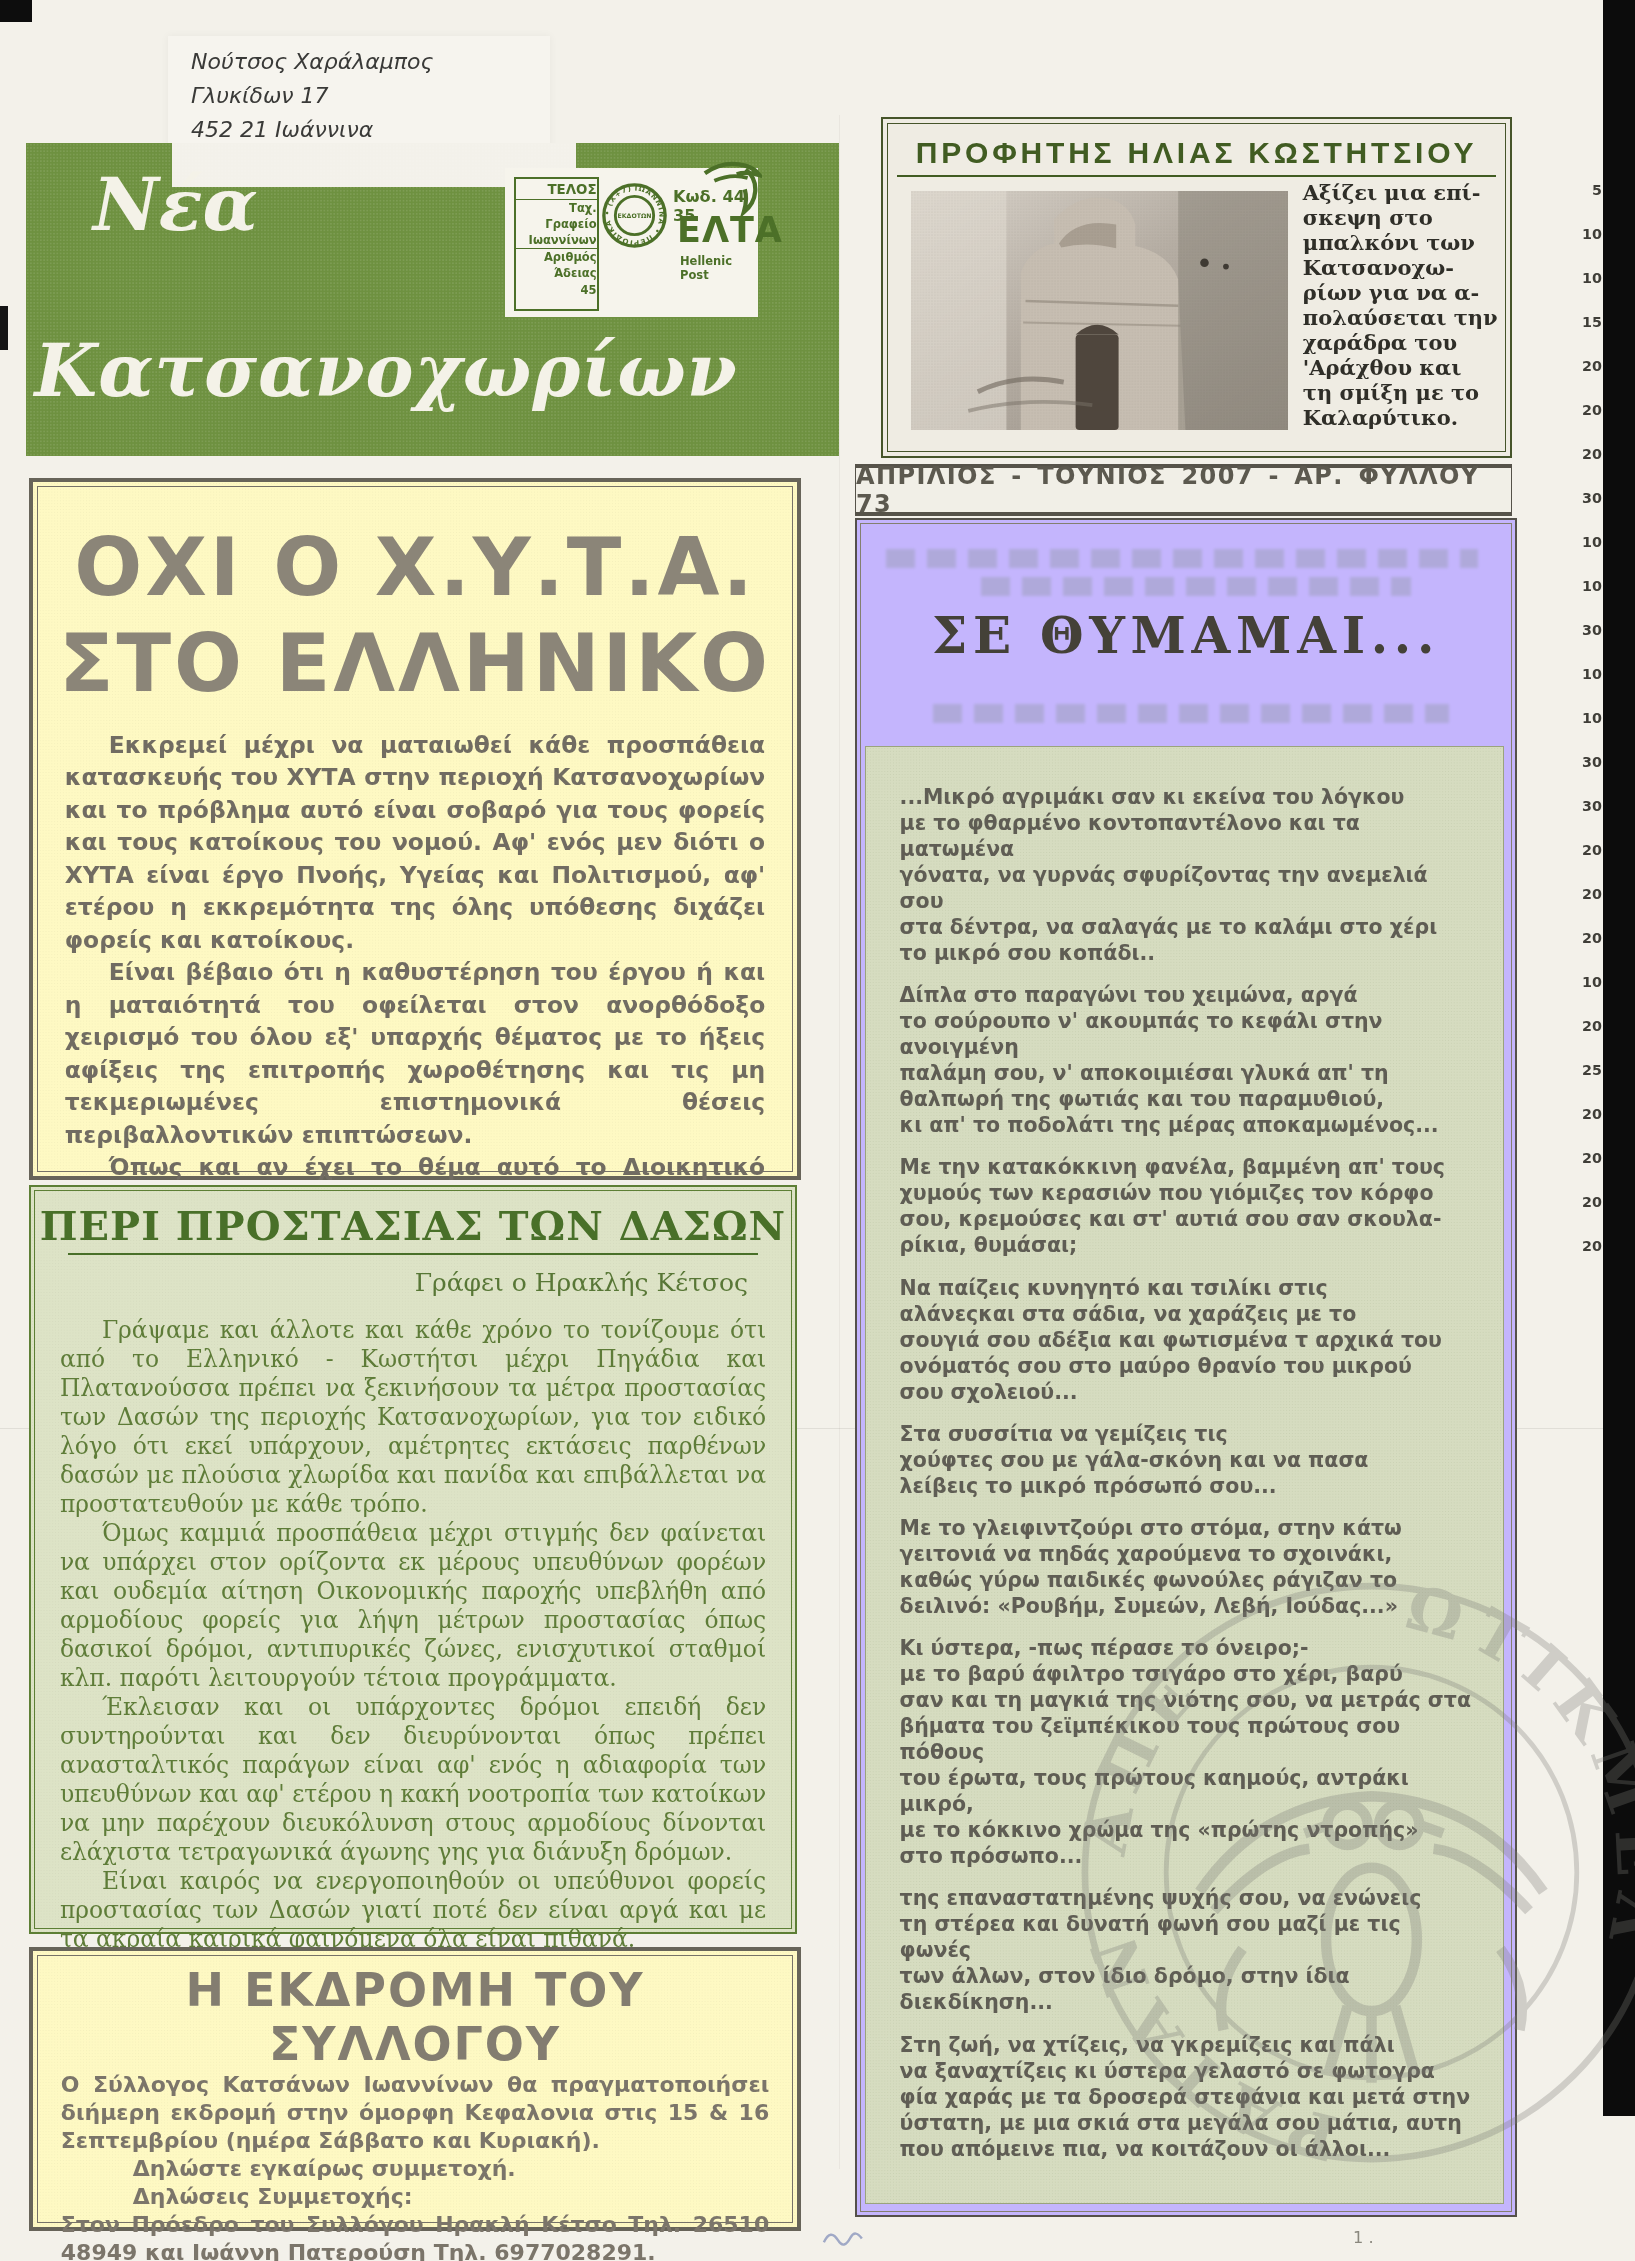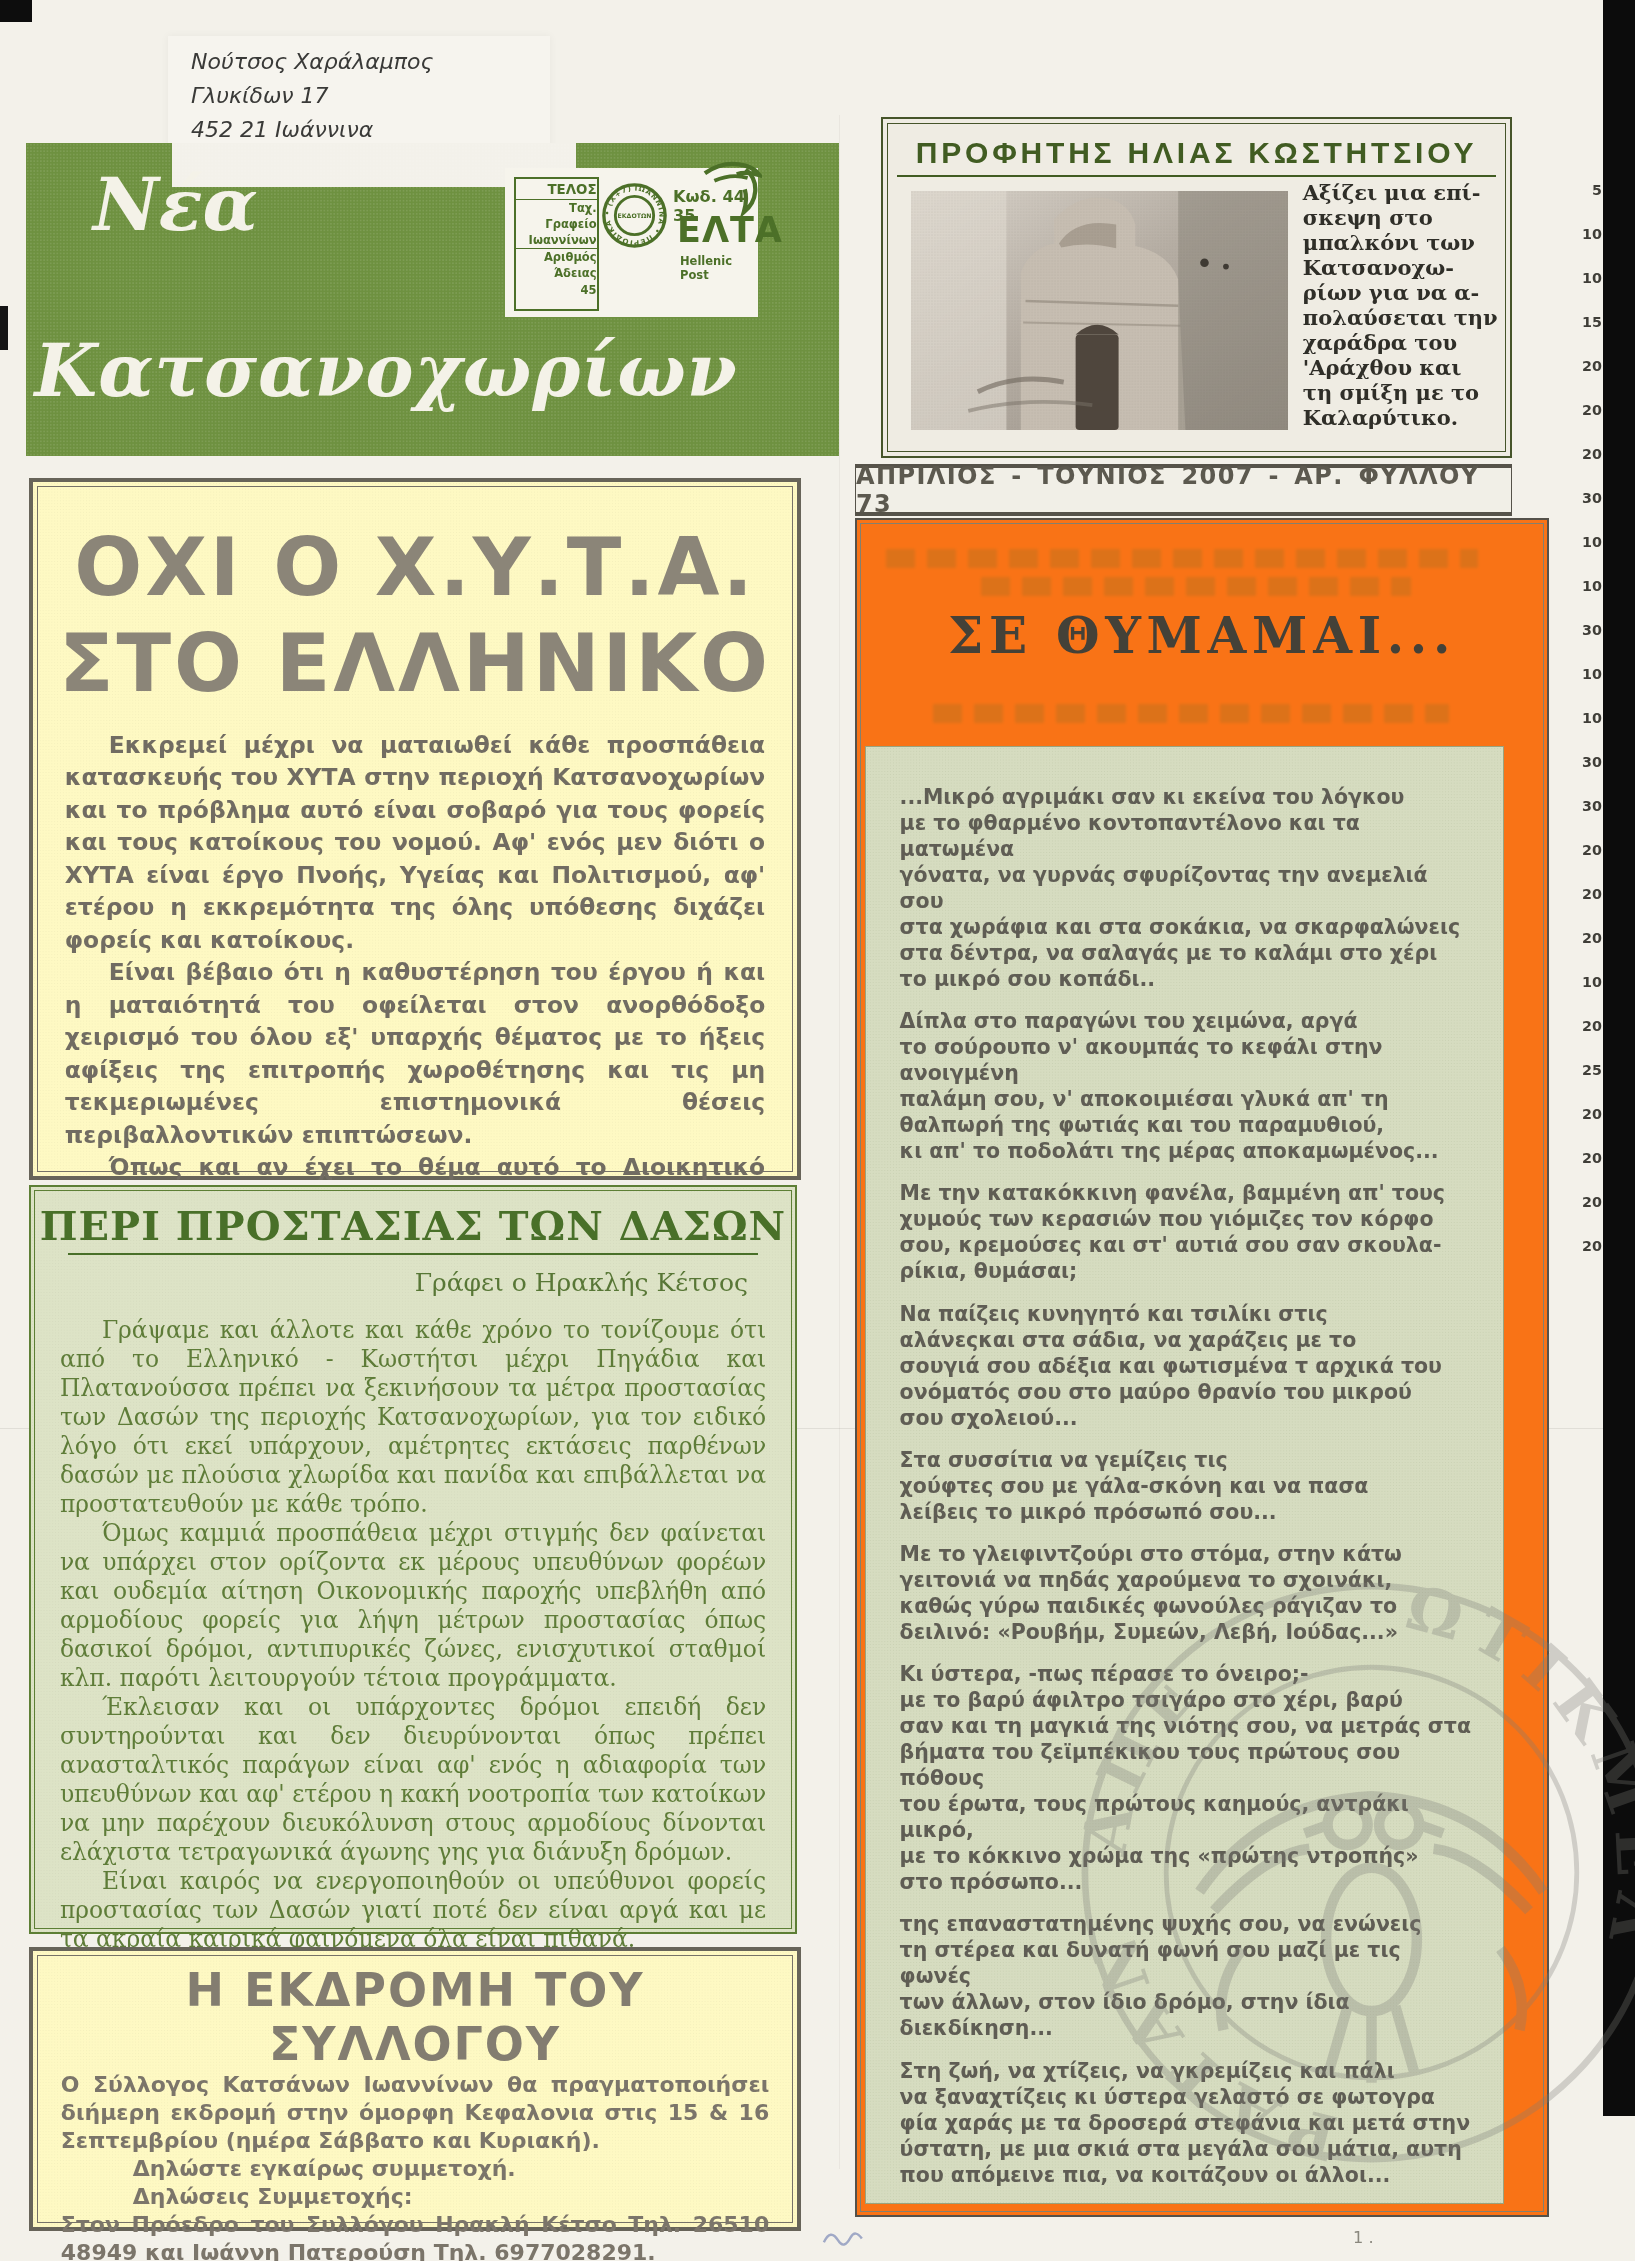--- a/index.html
+++ b/index.html
@@ -92,8 +92,8 @@
         text-align:justify;}
   .exc-line{margin-left:95px;font-size:22px;line-height:28px;font-weight:bold;color:#7b756a;}
   
-  .poem-box{position:absolute;left:855px;top:518px;width:658px;height:1695px;background:#f97316;
-        border:2.4px solid #54514a;padding-left:32px;}
+  .poem-box{position:absolute;left:855px;top:518px;width:658px;height:1695px;background:#c4b5fd;
+        border:2.4px solid #54514a;}
   .poem-box .inner2{position:absolute;inset:2.9px;border:1px solid #83806f;}
   .ghost{position:absolute;left:29px;width:592px;height:19px;filter:blur(1.4px);opacity:.16;
         background:repeating-linear-gradient(90deg,#49702d 0 29px,transparent 29px 41px);}

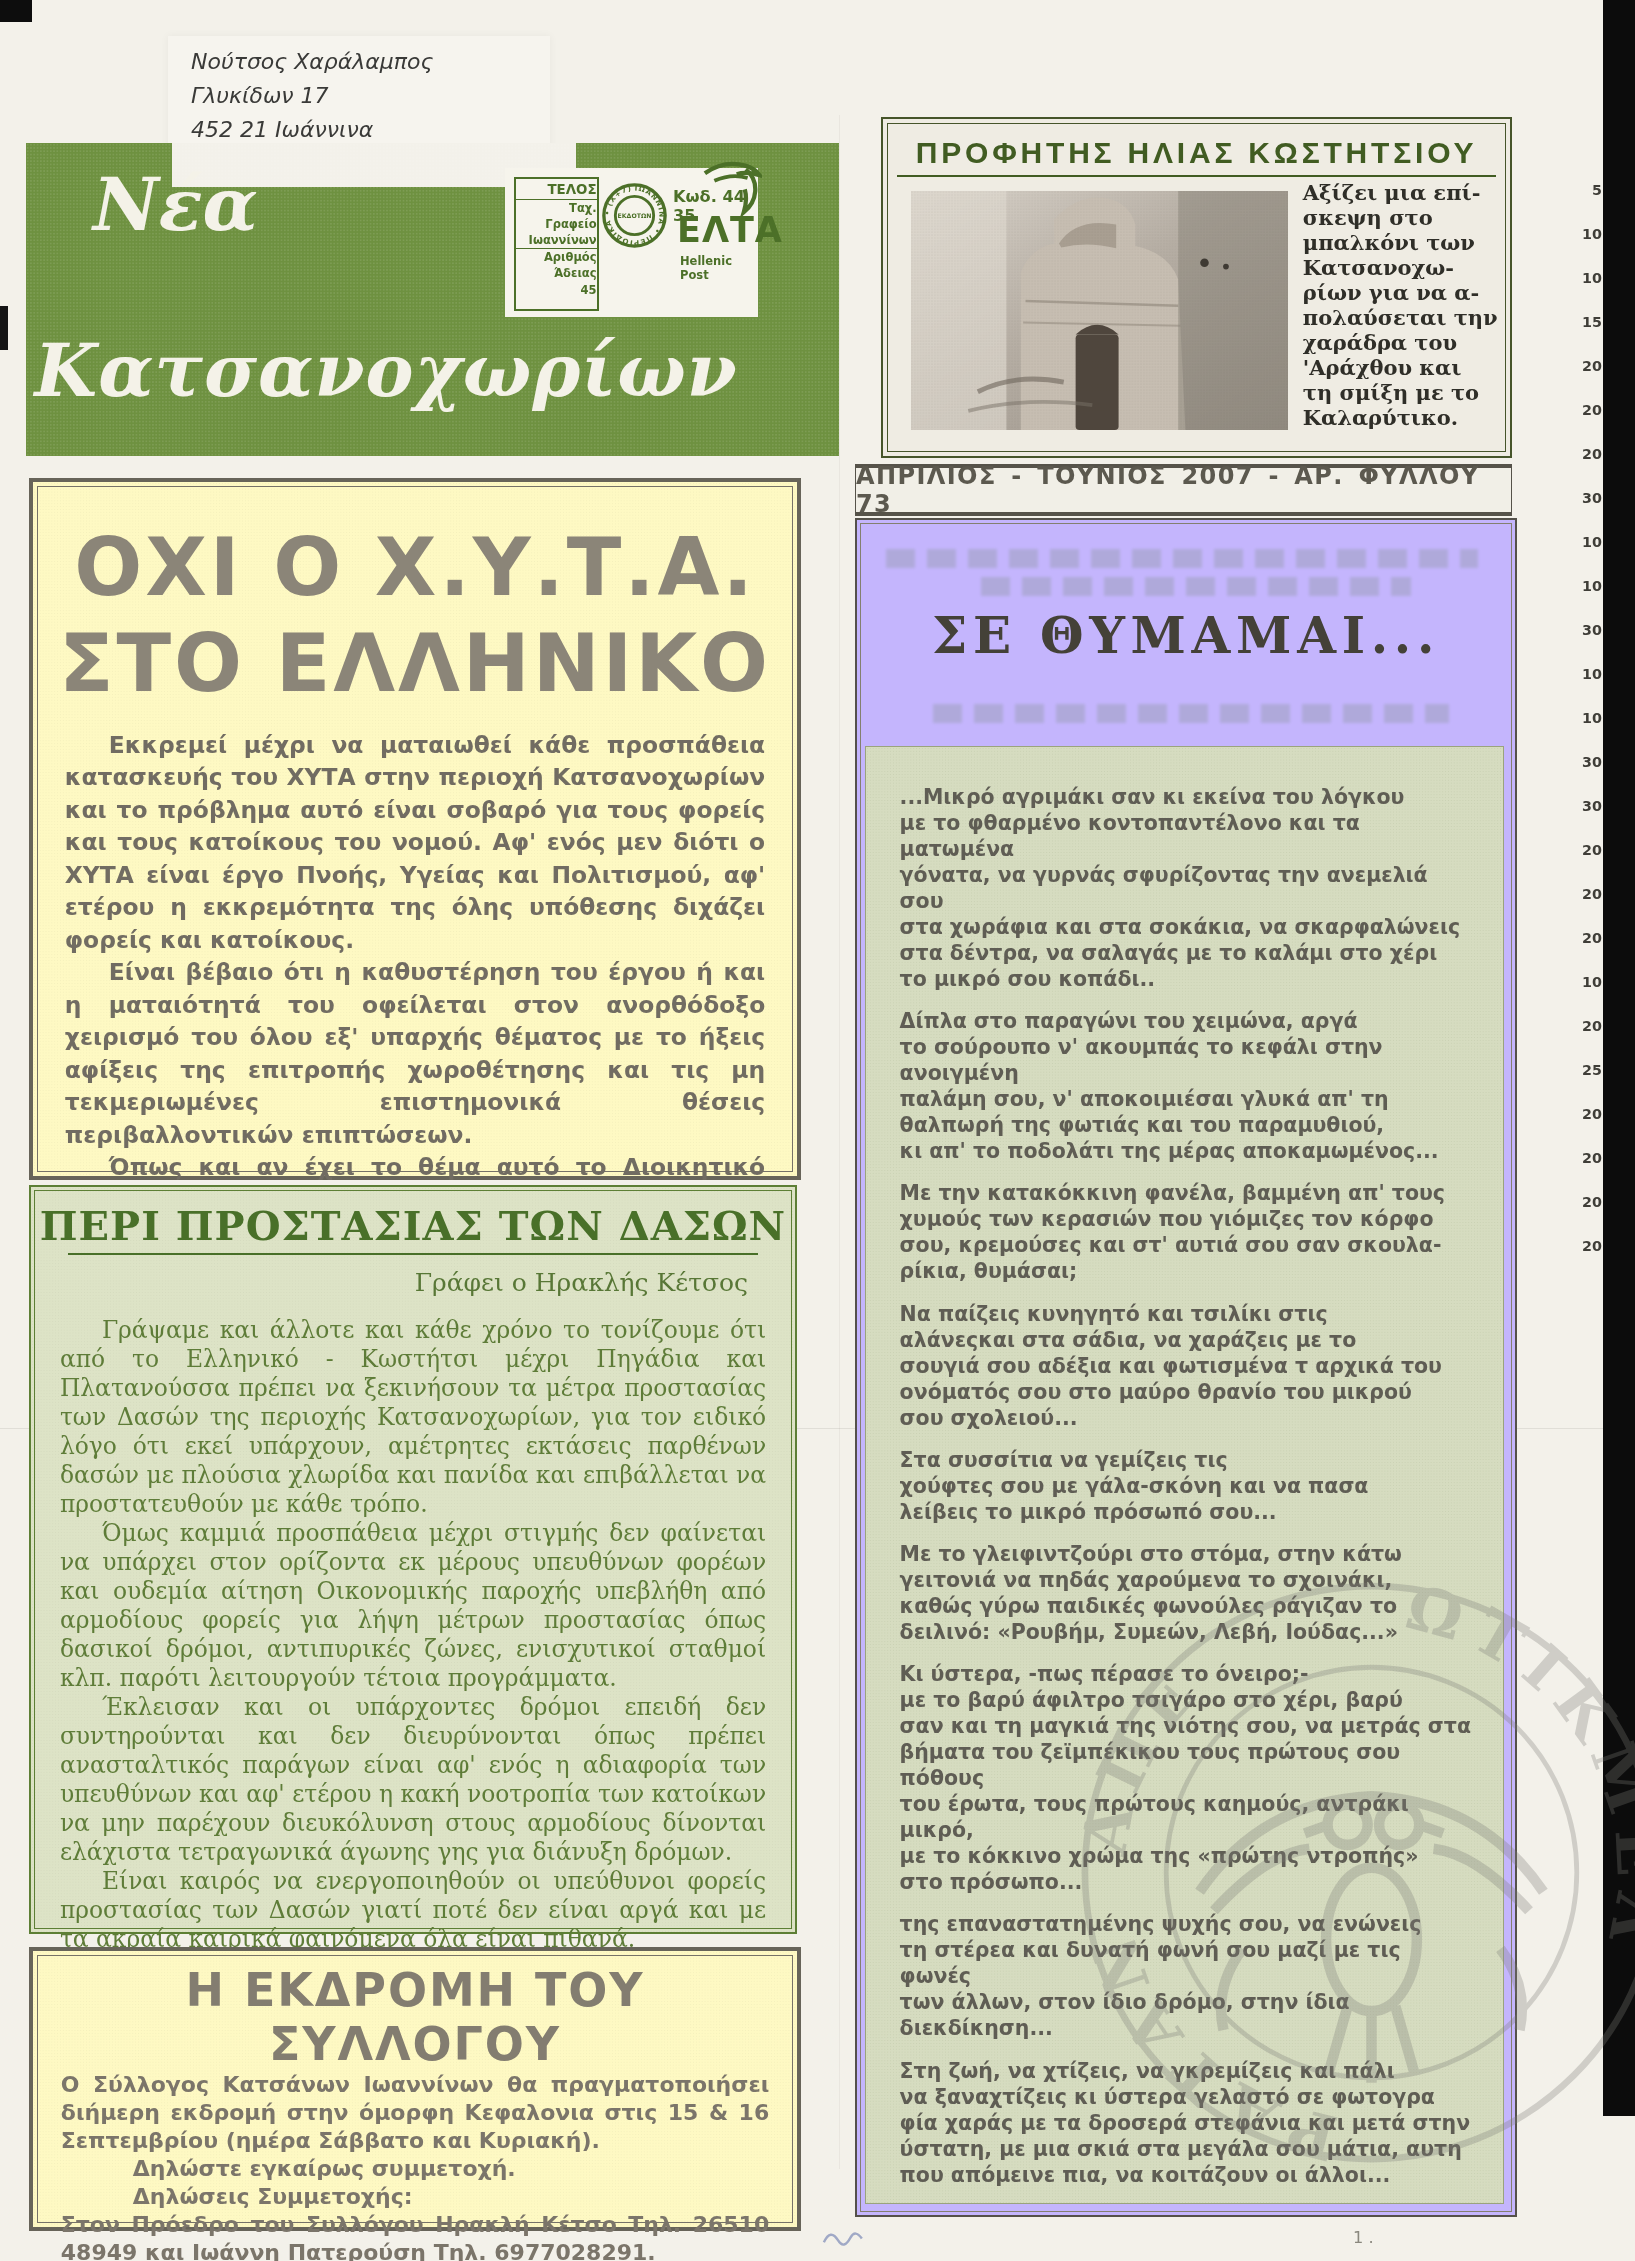--- a/index.html
+++ b/index.html
@@ -297,7 +297,6 @@
             <div class="poem-line">...Μικρό αγριμάκι σαν κι εκείνα του λόγκου</div>
             <div class="poem-line">με το φθαρμένο κοντοπαντέλονο και τα ματωμένα</div>
             <div class="poem-line">γόνατα, να γυρνάς σφυρίζοντας την ανεμελιά σου</div>
-            <div class="poem-line">στα χωράφια και στα σοκάκια, να σκαρφαλώνεις</div>
             <div class="poem-line">στα δέντρα, να σαλαγάς με το καλάμι στο χέρι</div>
             <div class="poem-line">το μικρό σου κοπάδι..</div>
           </div>

